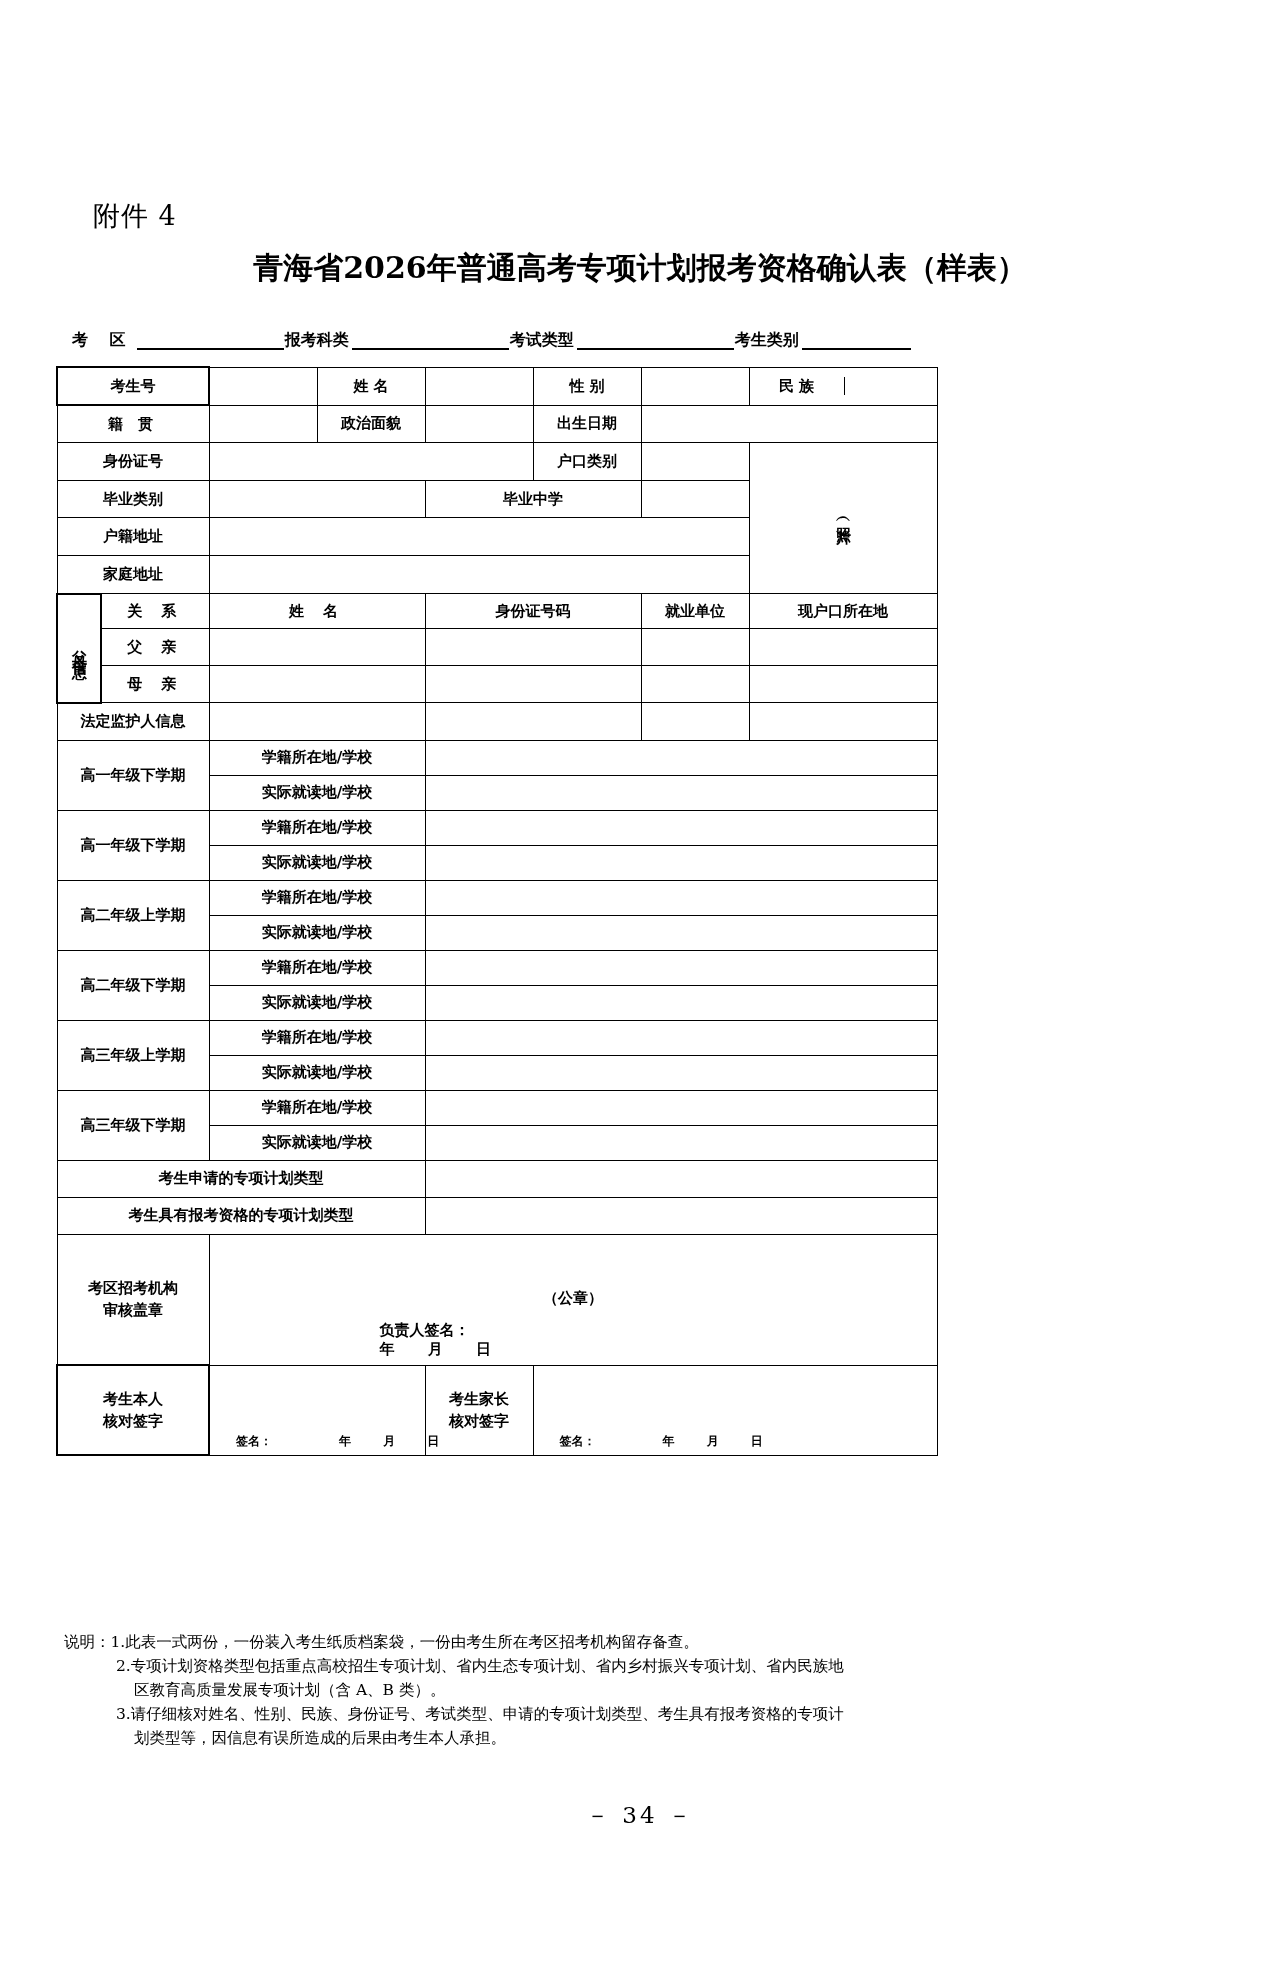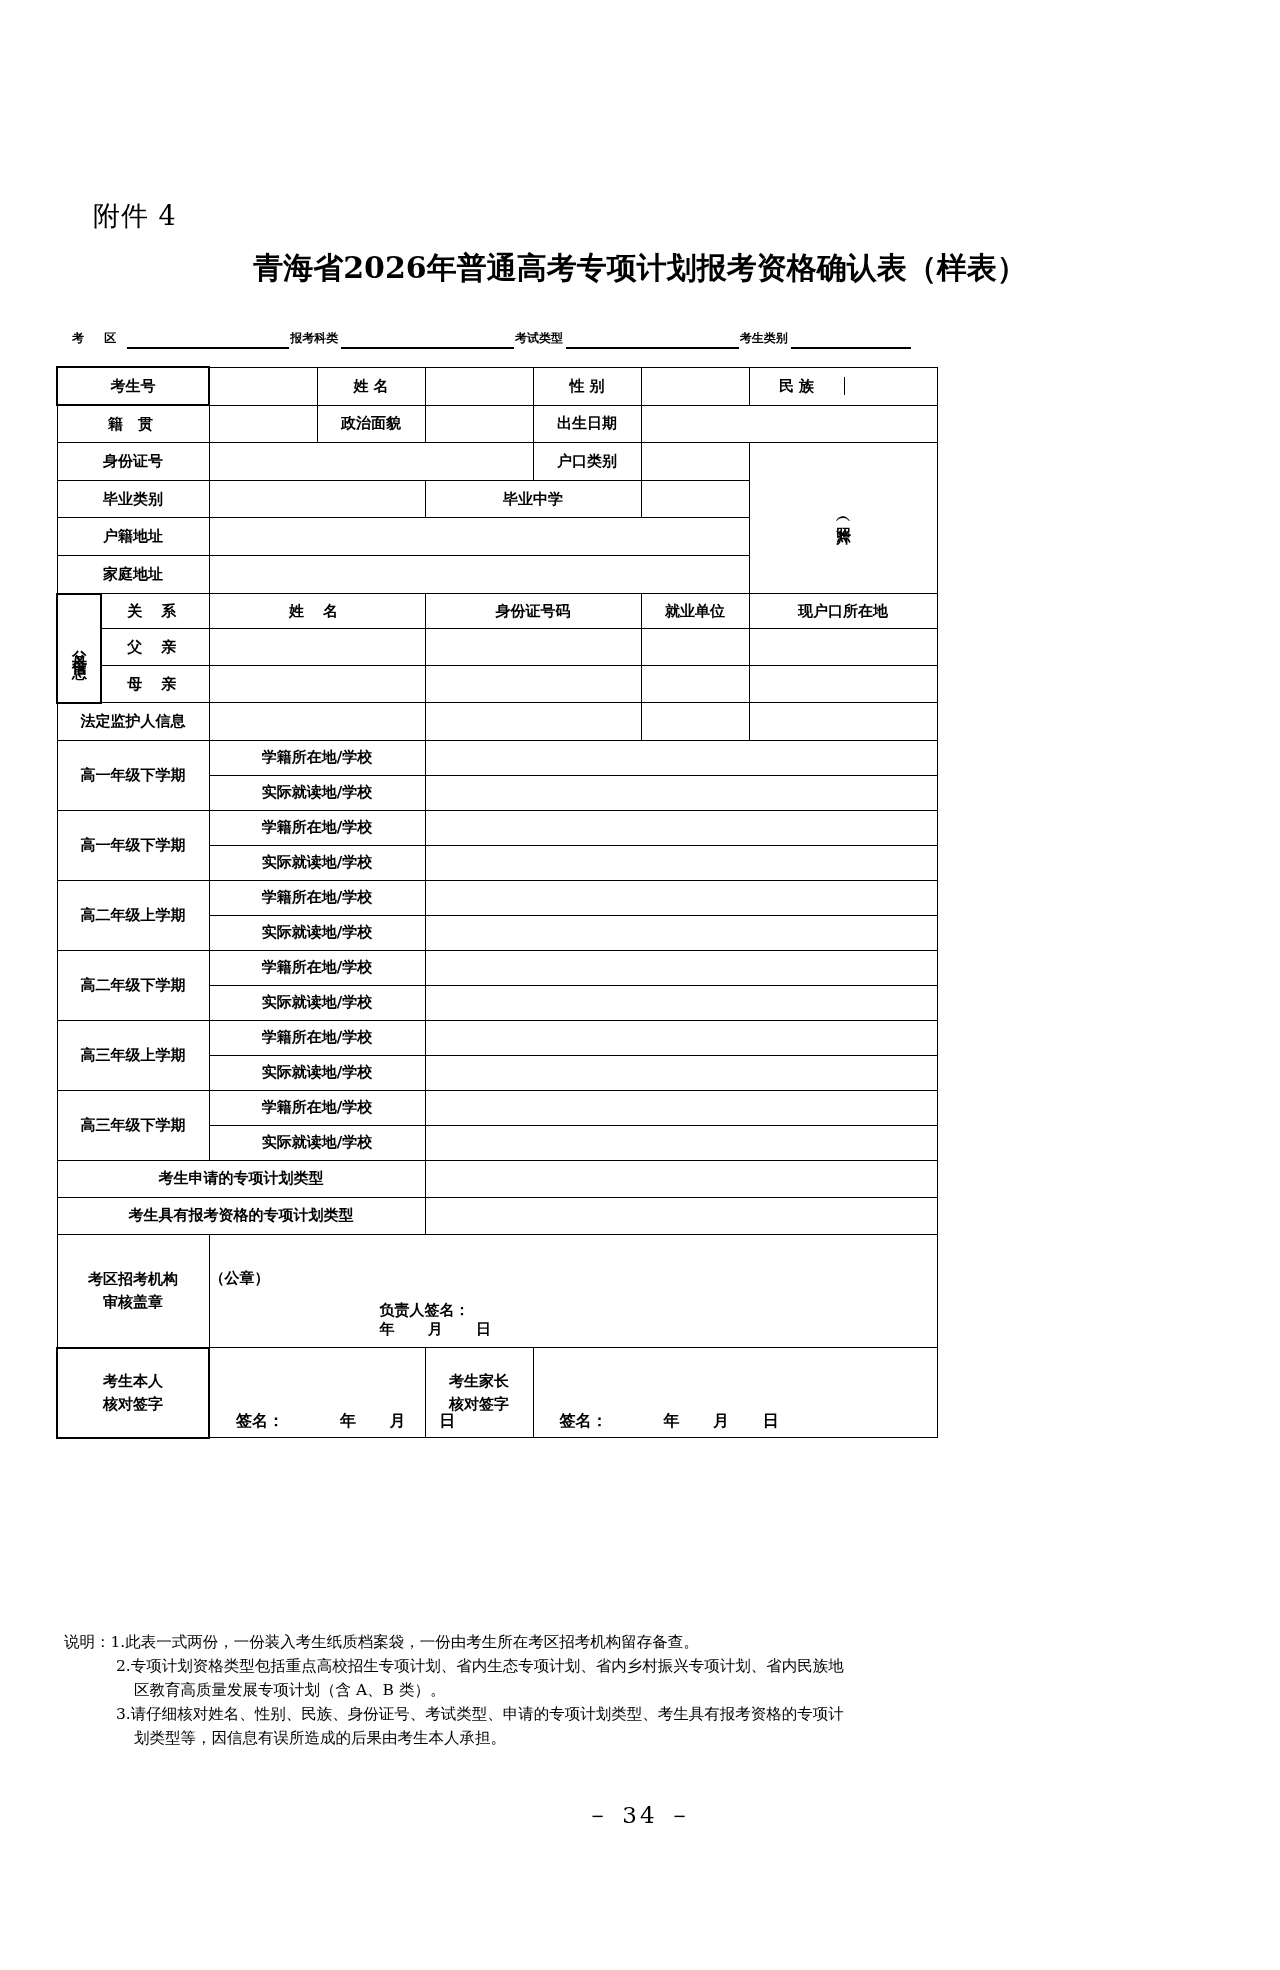--- a/index.html
+++ b/index.html
@@ -56,10 +56,10 @@
     top: 330px;
     width: 840px;
     display: flex;
-    align-items: flex-start;
+    align-items: center;
     font-family: "DejaVu Serif", "Liberation Serif", serif;
     font-weight: bold;
-    font-size: 12px;
+    font-size: 16px;
     white-space: nowrap;
   }
   .meta-label { flex: 0 0 auto; padding-right: 2px; }

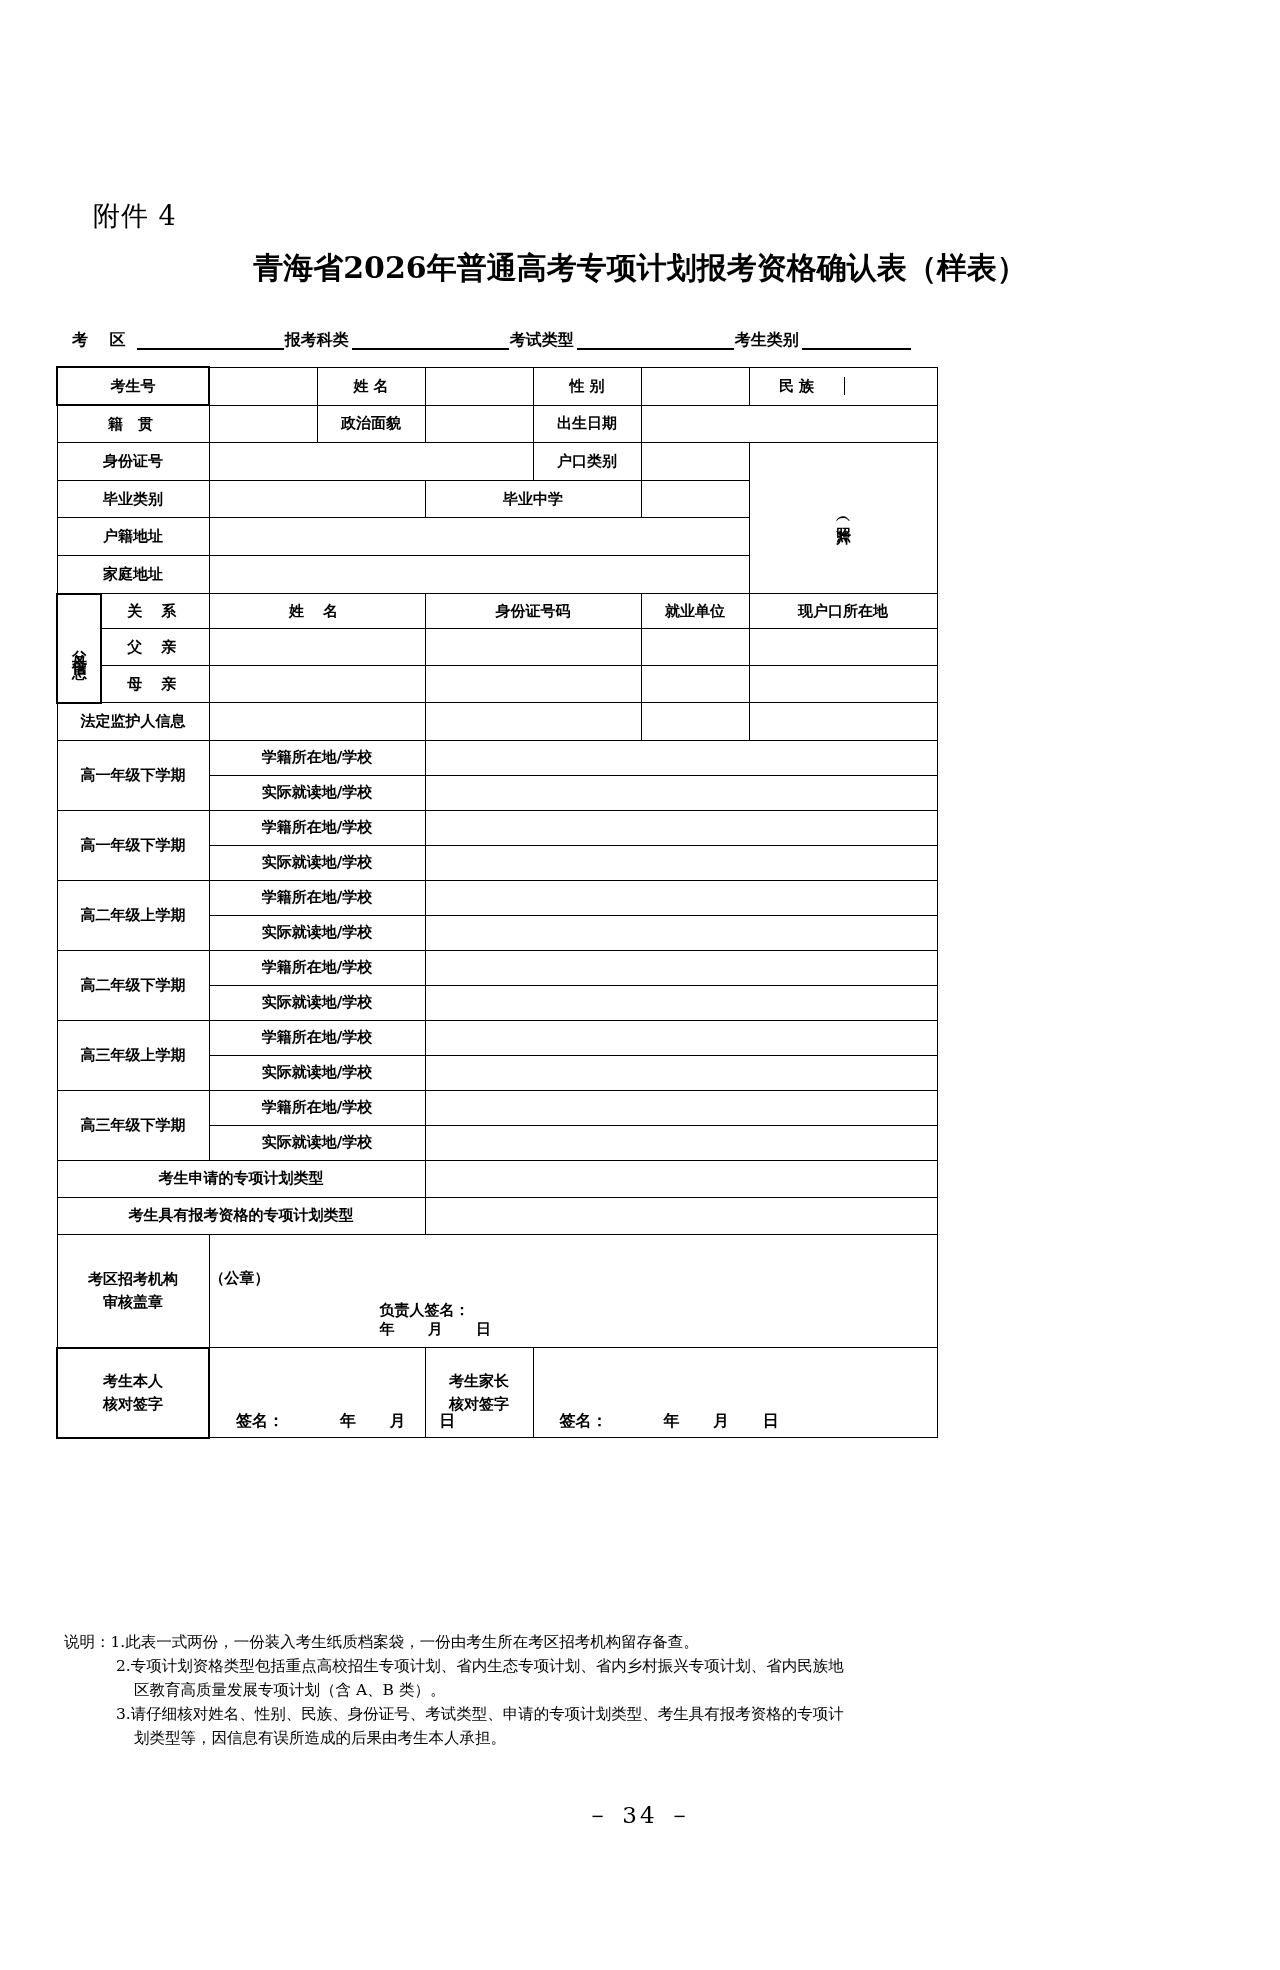--- a/index.html
+++ b/index.html
@@ -146,8 +146,8 @@
     text-align: left;
   }
   .seal-center {
-    text-align: left;
-    padding-top: 34px;
+    text-align: center;
+    padding-top: 54px;
     font-size: 15px;
   }
   .seal-line {

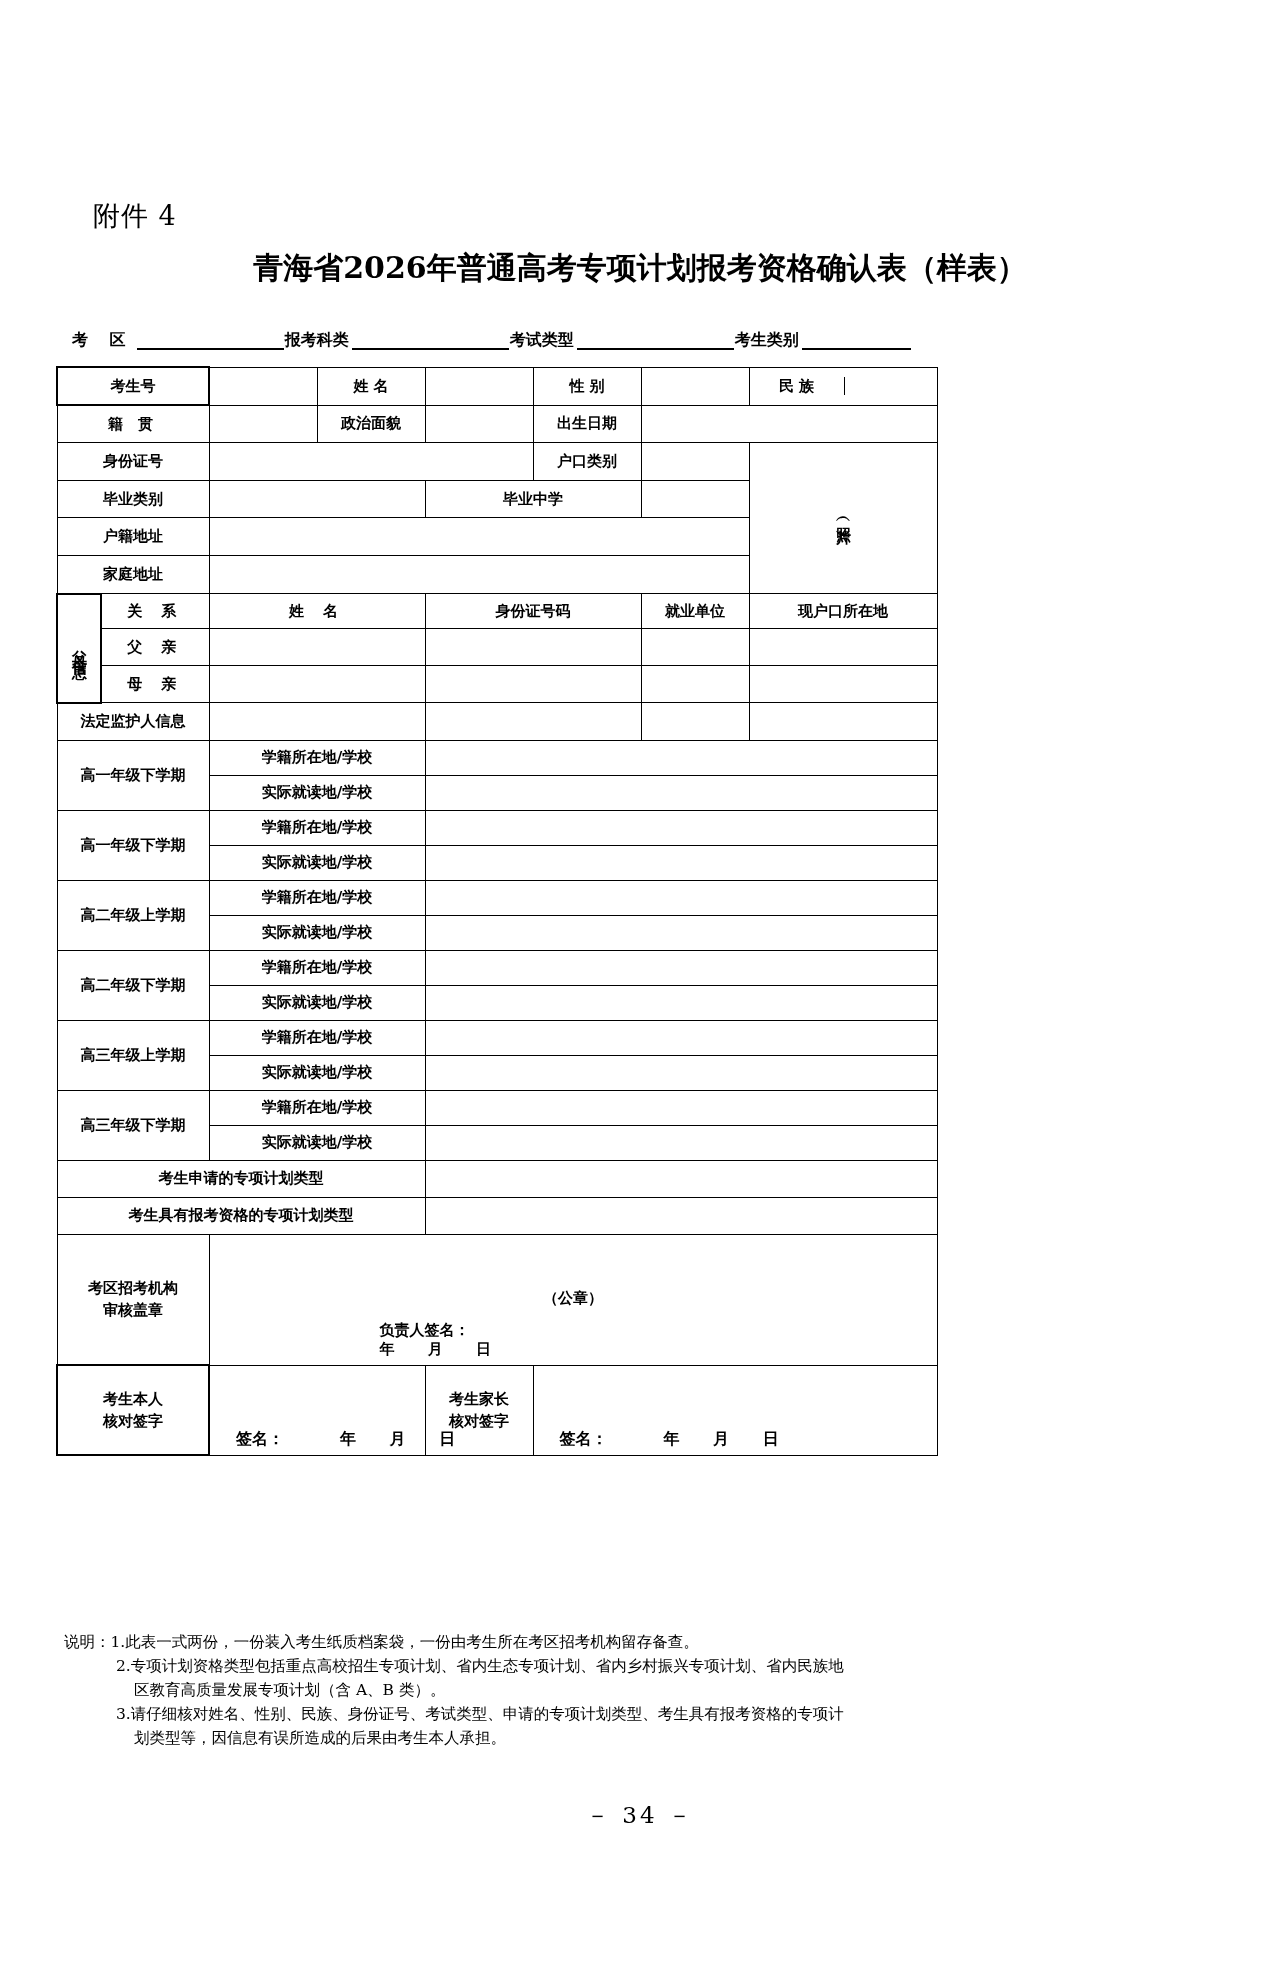--- a/index.html
+++ b/index.html
@@ -166,10 +166,11 @@
     justify-content: flex-start;
     height: 100%;
     min-height: 70px;
-    font-size: 16px;
+    font-size: 12px;
     padding-bottom: 6px;
     padding-left: 26px;
     box-sizing: border-box;
+    gap: 11px;
   }
   .sign-row-inner .date-part {
     margin-left: 56px;

